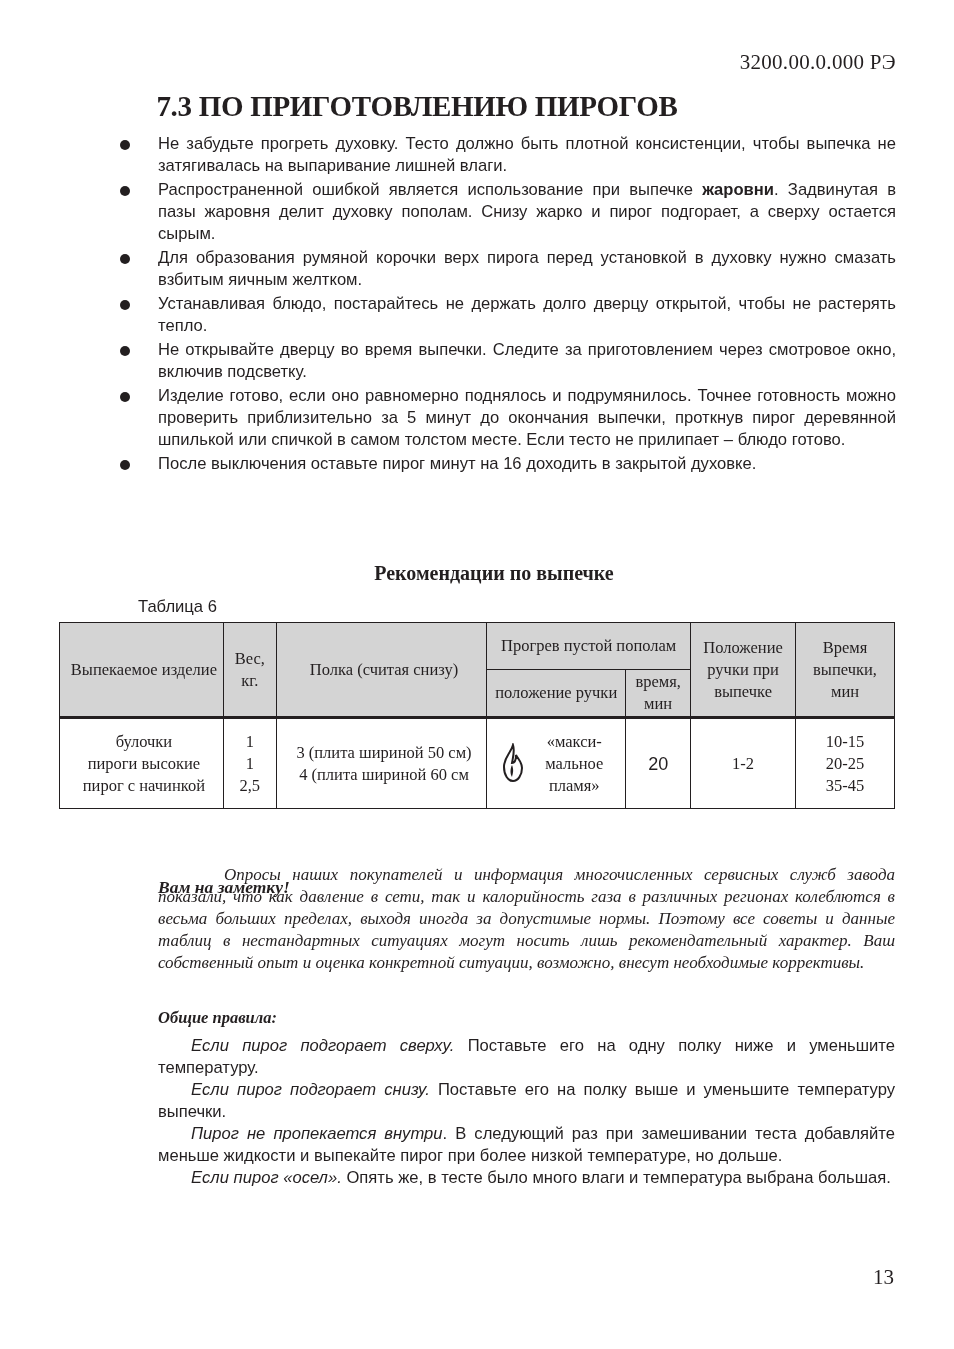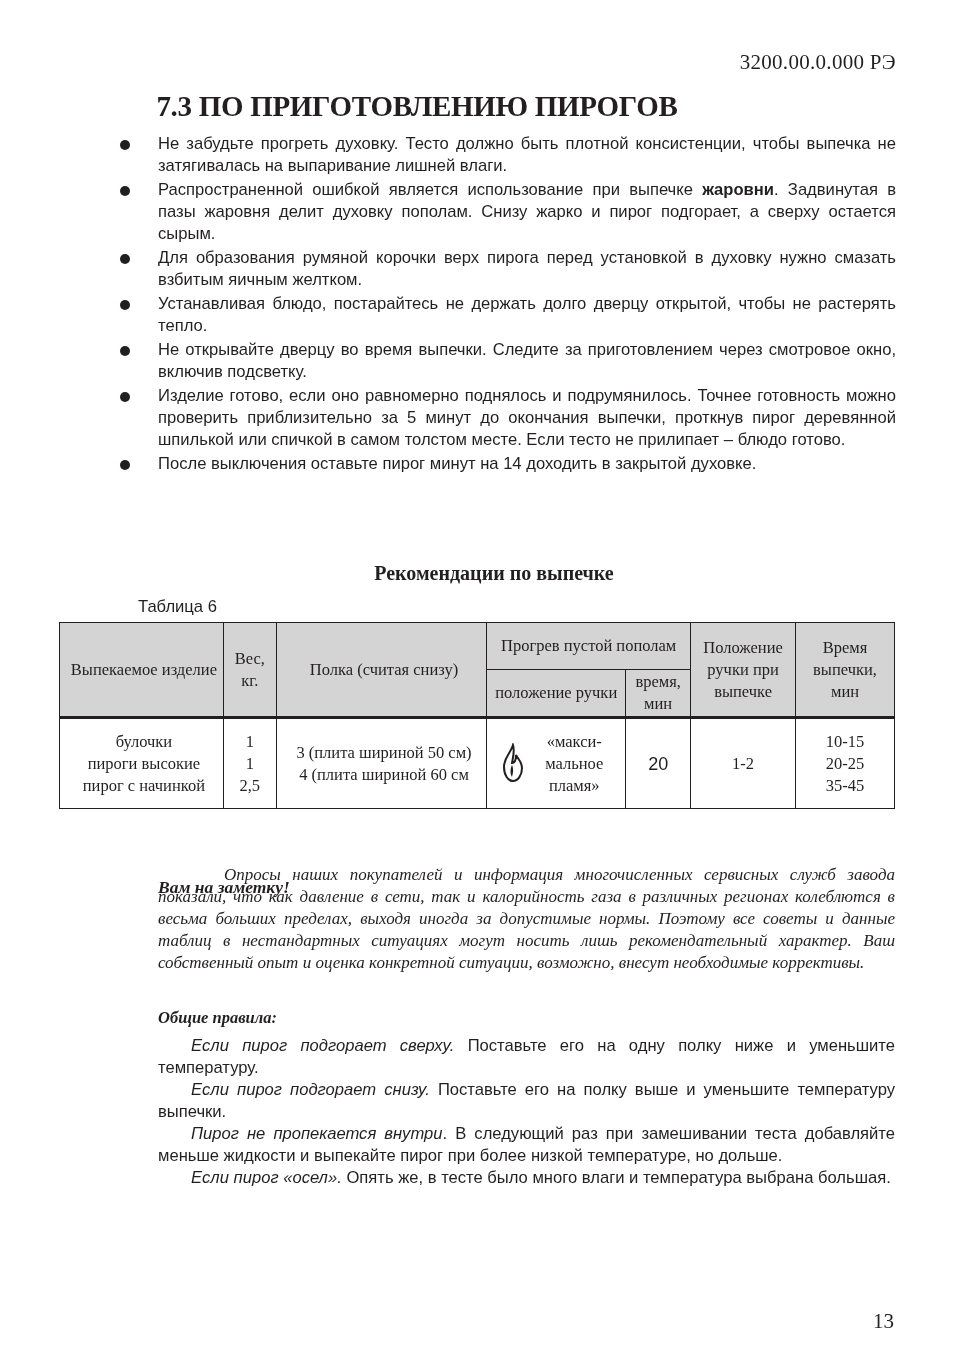--- a/index.html
+++ b/index.html
@@ -41,7 +41,7 @@
   <li><span class="dot"></span><span>Устанавливая блюдо, постарайтесь не держать долго дверцу открытой, чтобы не растерять тепло.</span></li>
   <li><span class="dot"></span><span>Не открывайте дверцу во время выпечки. Следите за приготовлением через смотровое окно, включив подсветку.</span></li>
   <li><span class="dot"></span><span>Изделие готово, если оно равномерно поднялось и подрумянилось. Точнее готовность можно проверить приблизительно за 5 минут до окончания выпечки, проткнув пирог деревянной шпилькой или спичкой в самом толстом месте. Если тесто не прилипает – блюдо готово.</span></li>
-  <li><span class="dot"></span><span>После выключения оставьте пирог минут на 14 доходить в закрытой духовке.</span></li>
+  <li><span class="dot"></span><span>После выключения оставьте пирог минут на 16 доходить в закрытой духовке.</span></li>
 </ul>
 
 <div class="table-caption">Рекомендации по выпечке</div>

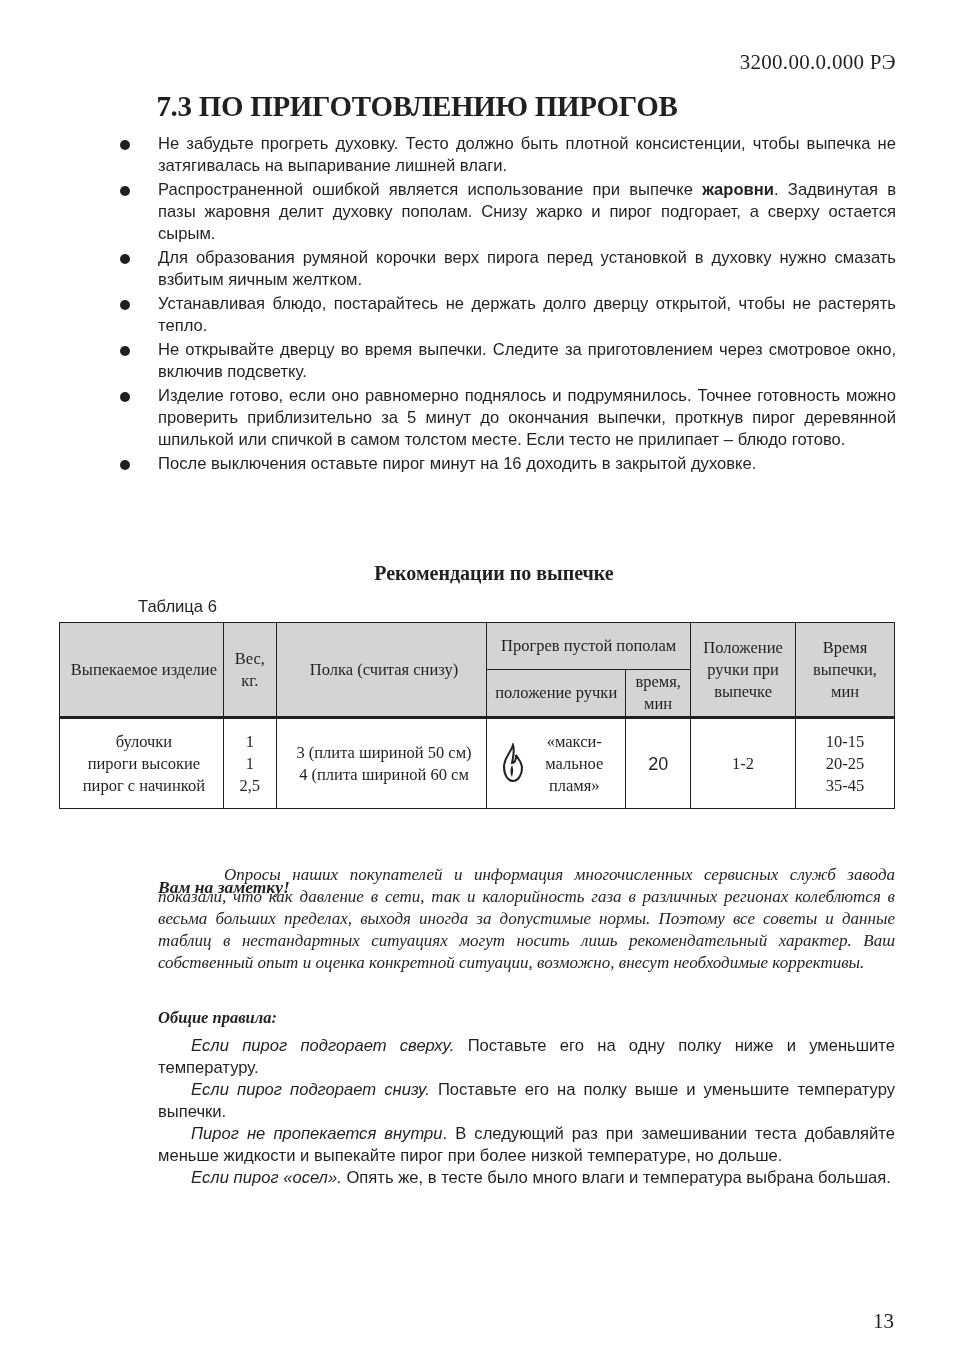--- a/index.html
+++ b/index.html
@@ -26,7 +26,7 @@
   .rules { position: absolute; top: 1035px; left: 158px; width: 737px; font-family: "Liberation Sans", sans-serif; font-size: 16.6px; line-height: 22px; }
   .rules p { margin: 0; text-align: justify; text-indent: 33px; }
   .rules em { font-style: italic; }
-  .page-number { position: absolute; top: 1265px; right: 60px; font-family: "Liberation Serif", serif; font-size: 21px; margin-top: 44px; }
+  .page-number { position: absolute; top: 1265px; right: 60px; font-family: "Liberation Serif", serif; font-size: 21px; }
 </style>
 </head>
 <body>

